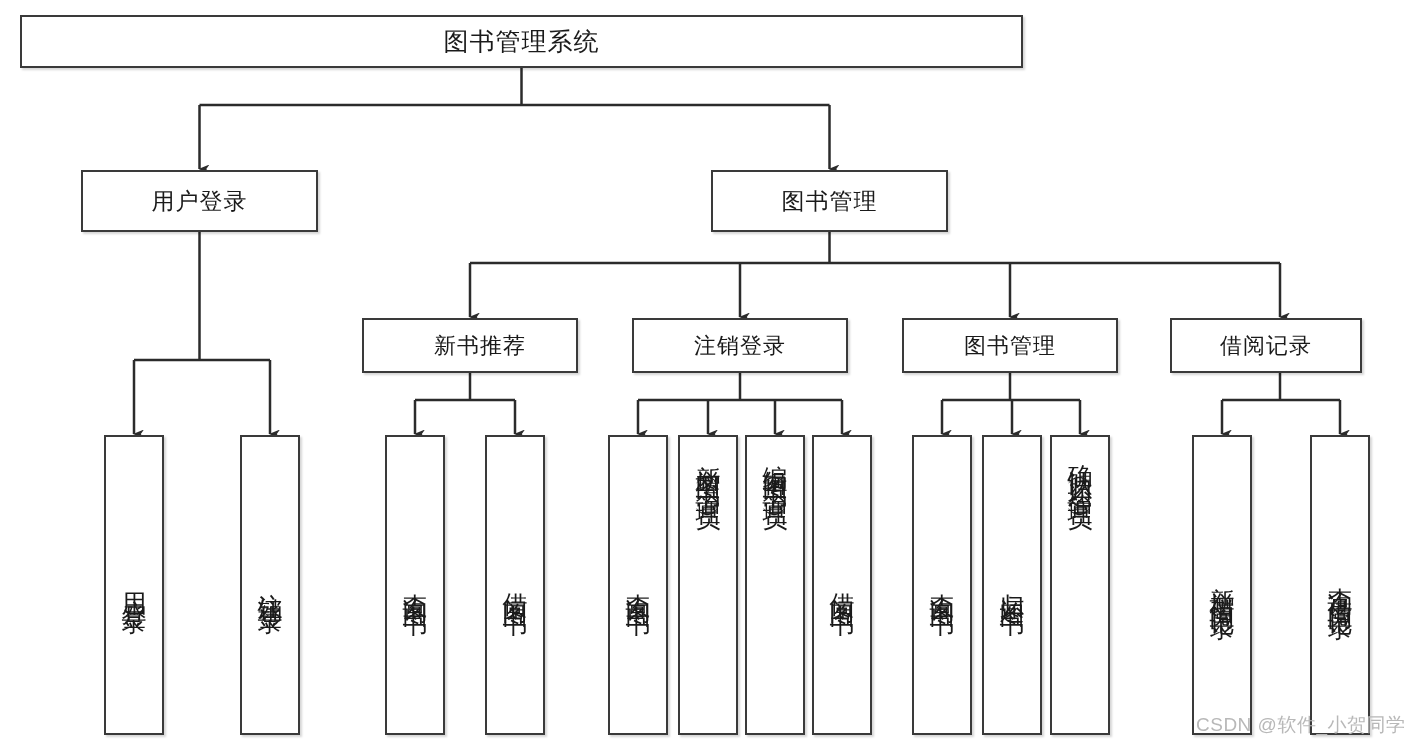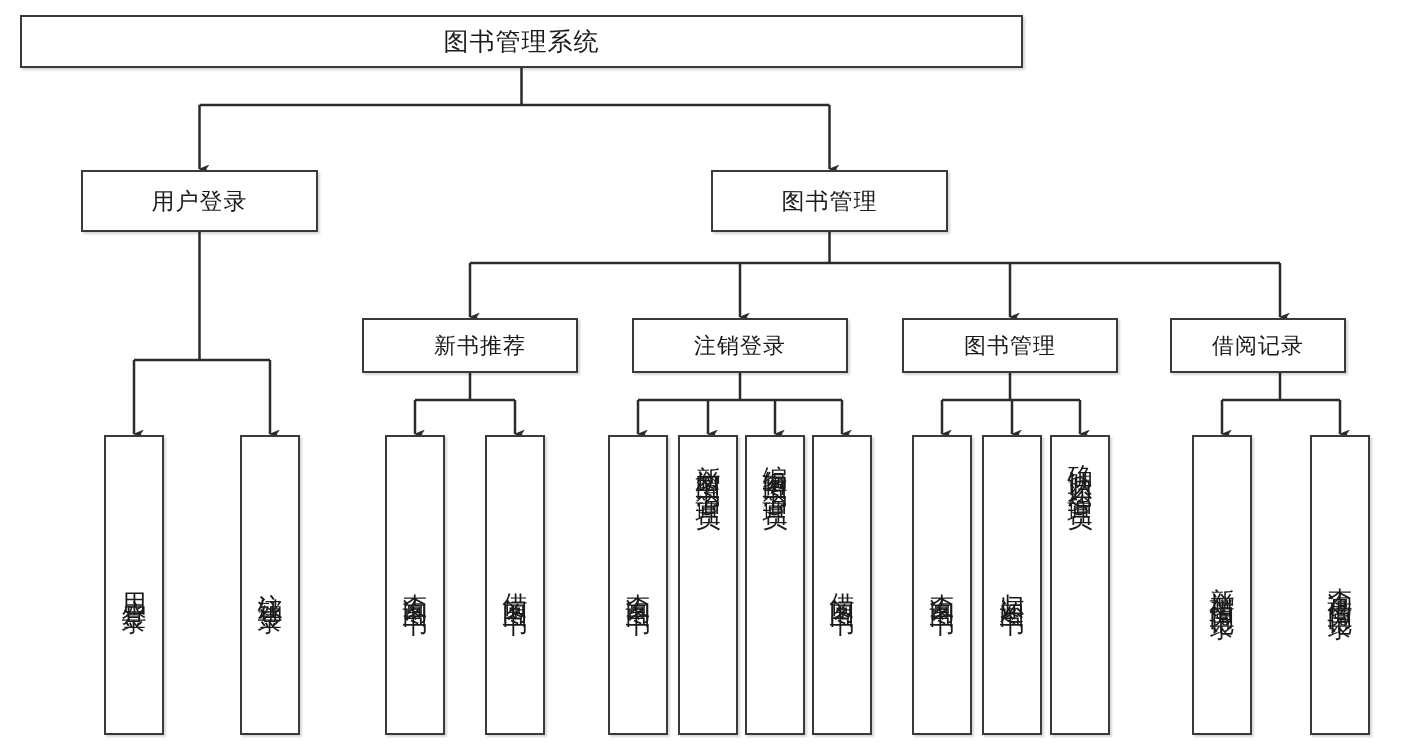--- a/index.html
+++ b/index.html
@@ -137,7 +137,7 @@
       <div class="node lvl3" style="left: 902px; top: 318px; width: 216px; height: 55px;">
         <span class="label">图书管理</span>
       </div>
-      <div class="node lvl3" style="left: 1170px; top: 318px; width: 176px; height: 55px;">
+      <div class="node lvl3" style="left: 1170px; top: 318px; width: 192px; height: 55px;">
         <span class="label">借阅记录</span>
       </div>
       <div class="node leaf centered" style="left: 104px; top: 435px; width: 60px; height: 300px;">

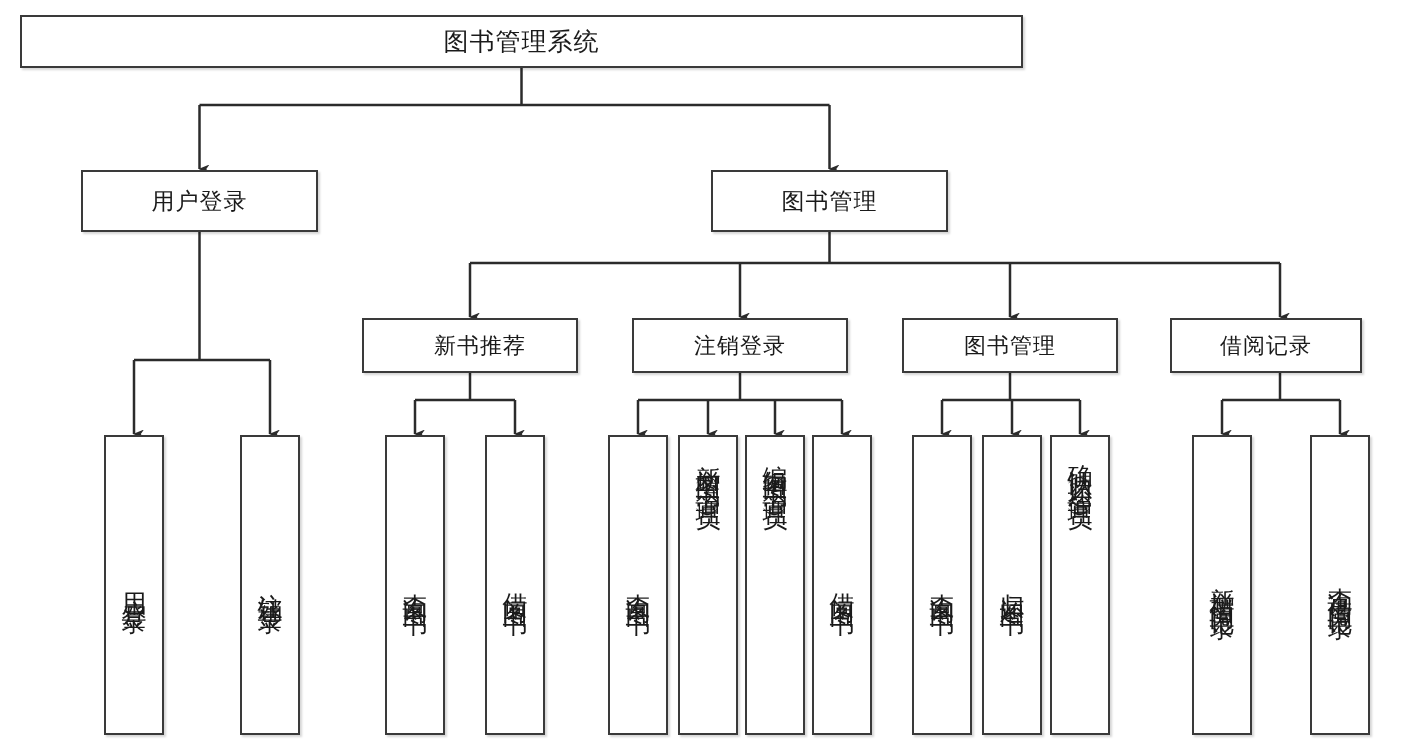--- a/index.html
+++ b/index.html
@@ -181,6 +181,7 @@
       </div>
     </div>
 
+  <div class="watermark" style="left:1196px; top:712px;">CSDN @软件_小贺同学</div>
 </div>
 
 </body></html>

